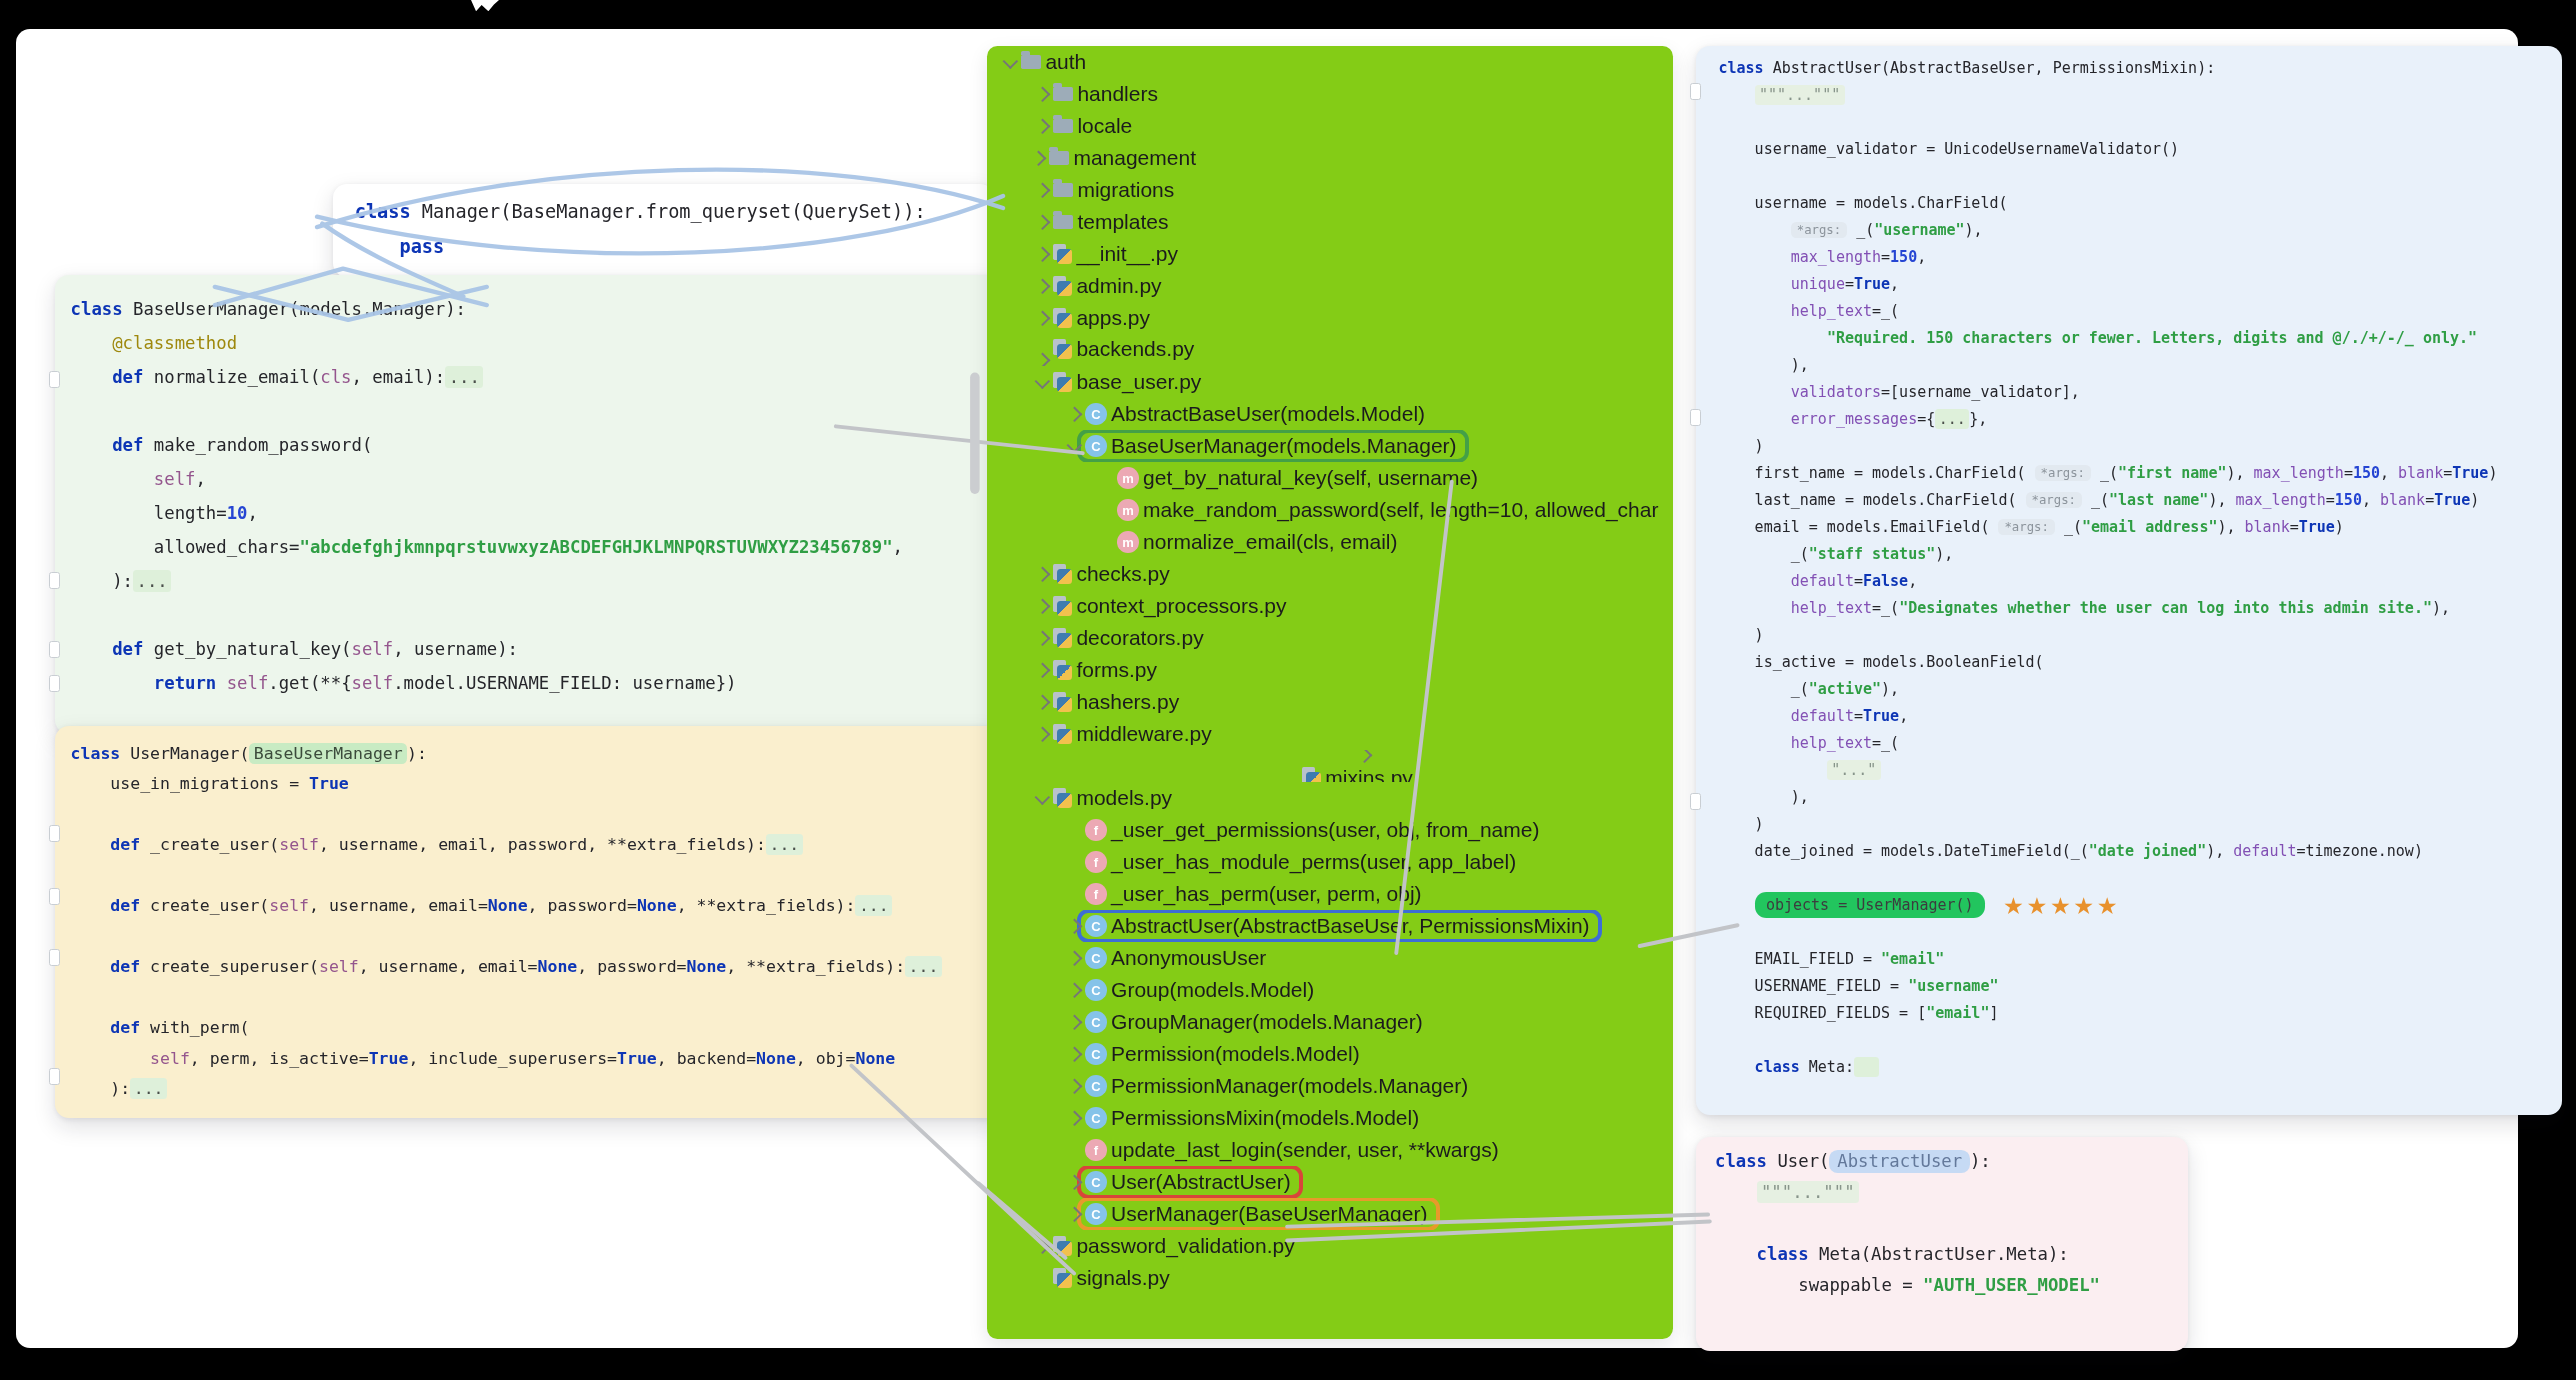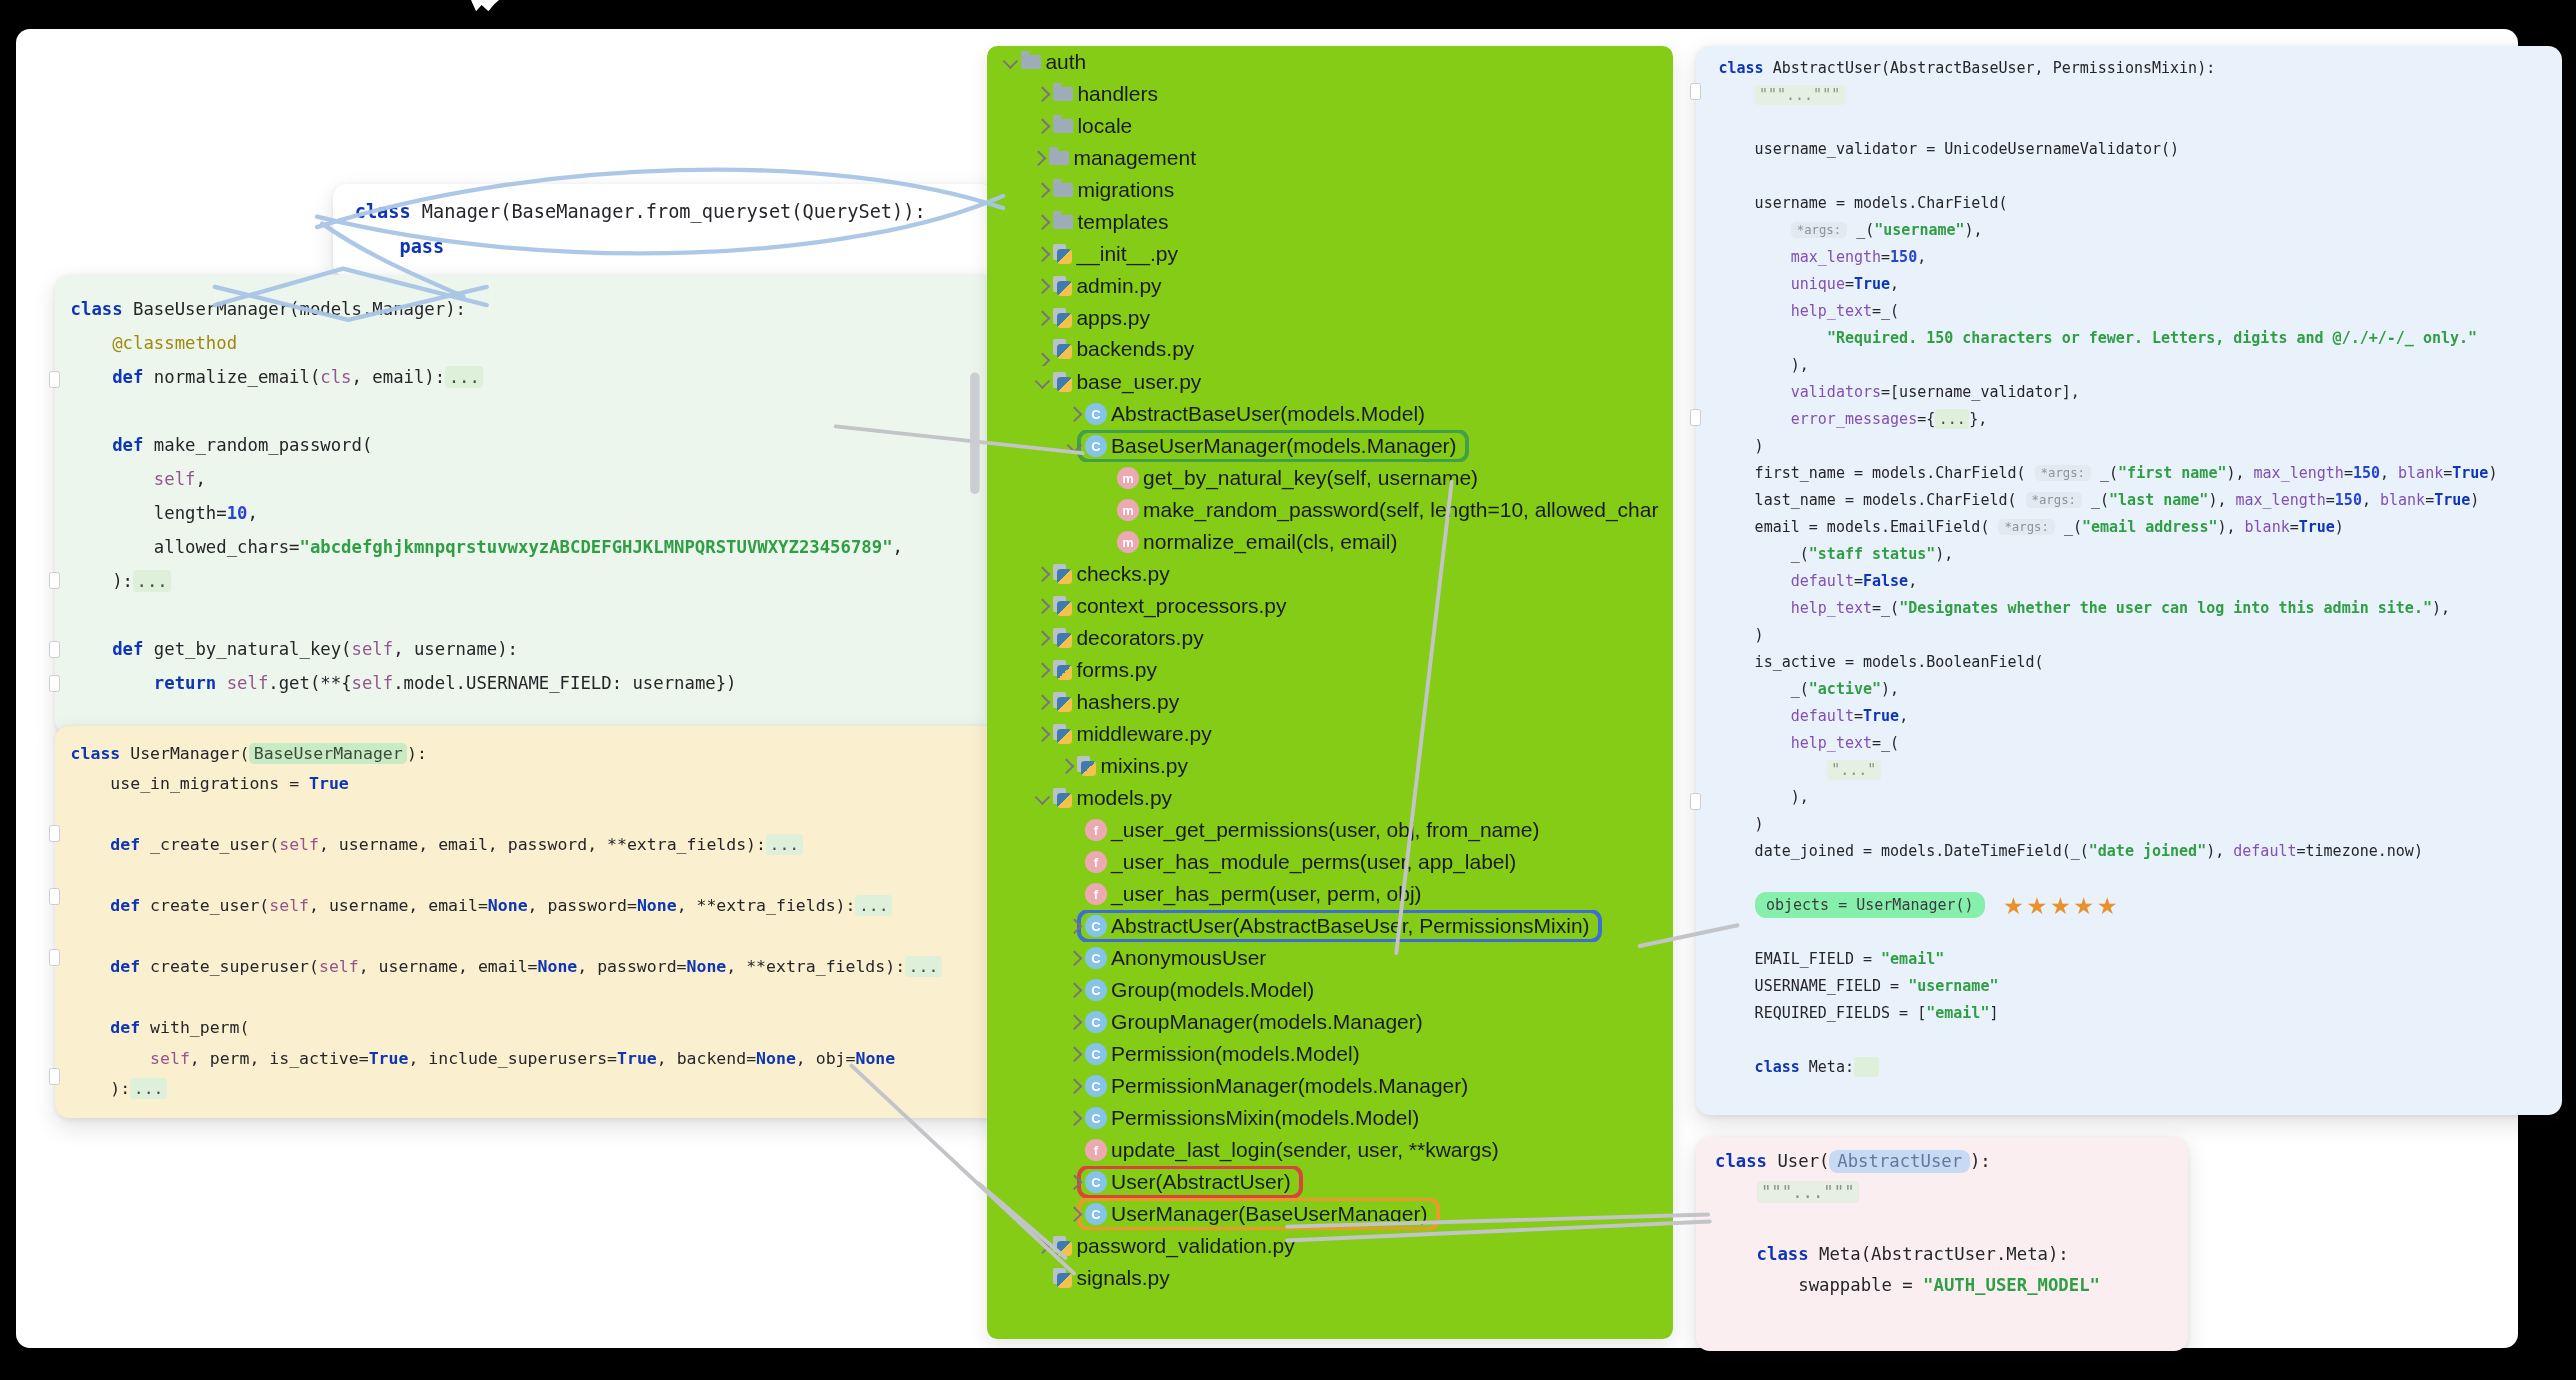--- a/index.html
+++ b/index.html
@@ -358,7 +358,7 @@
           <span class="lbl">middleware.py</span>
         </span>
       </div>
-      <div class="trow" style="padding-left: 68px;">
+      <div class="trow" style="padding-left: 68px; flex-direction: column;">
         <span class="ch r">
           <i></i>
         </span>

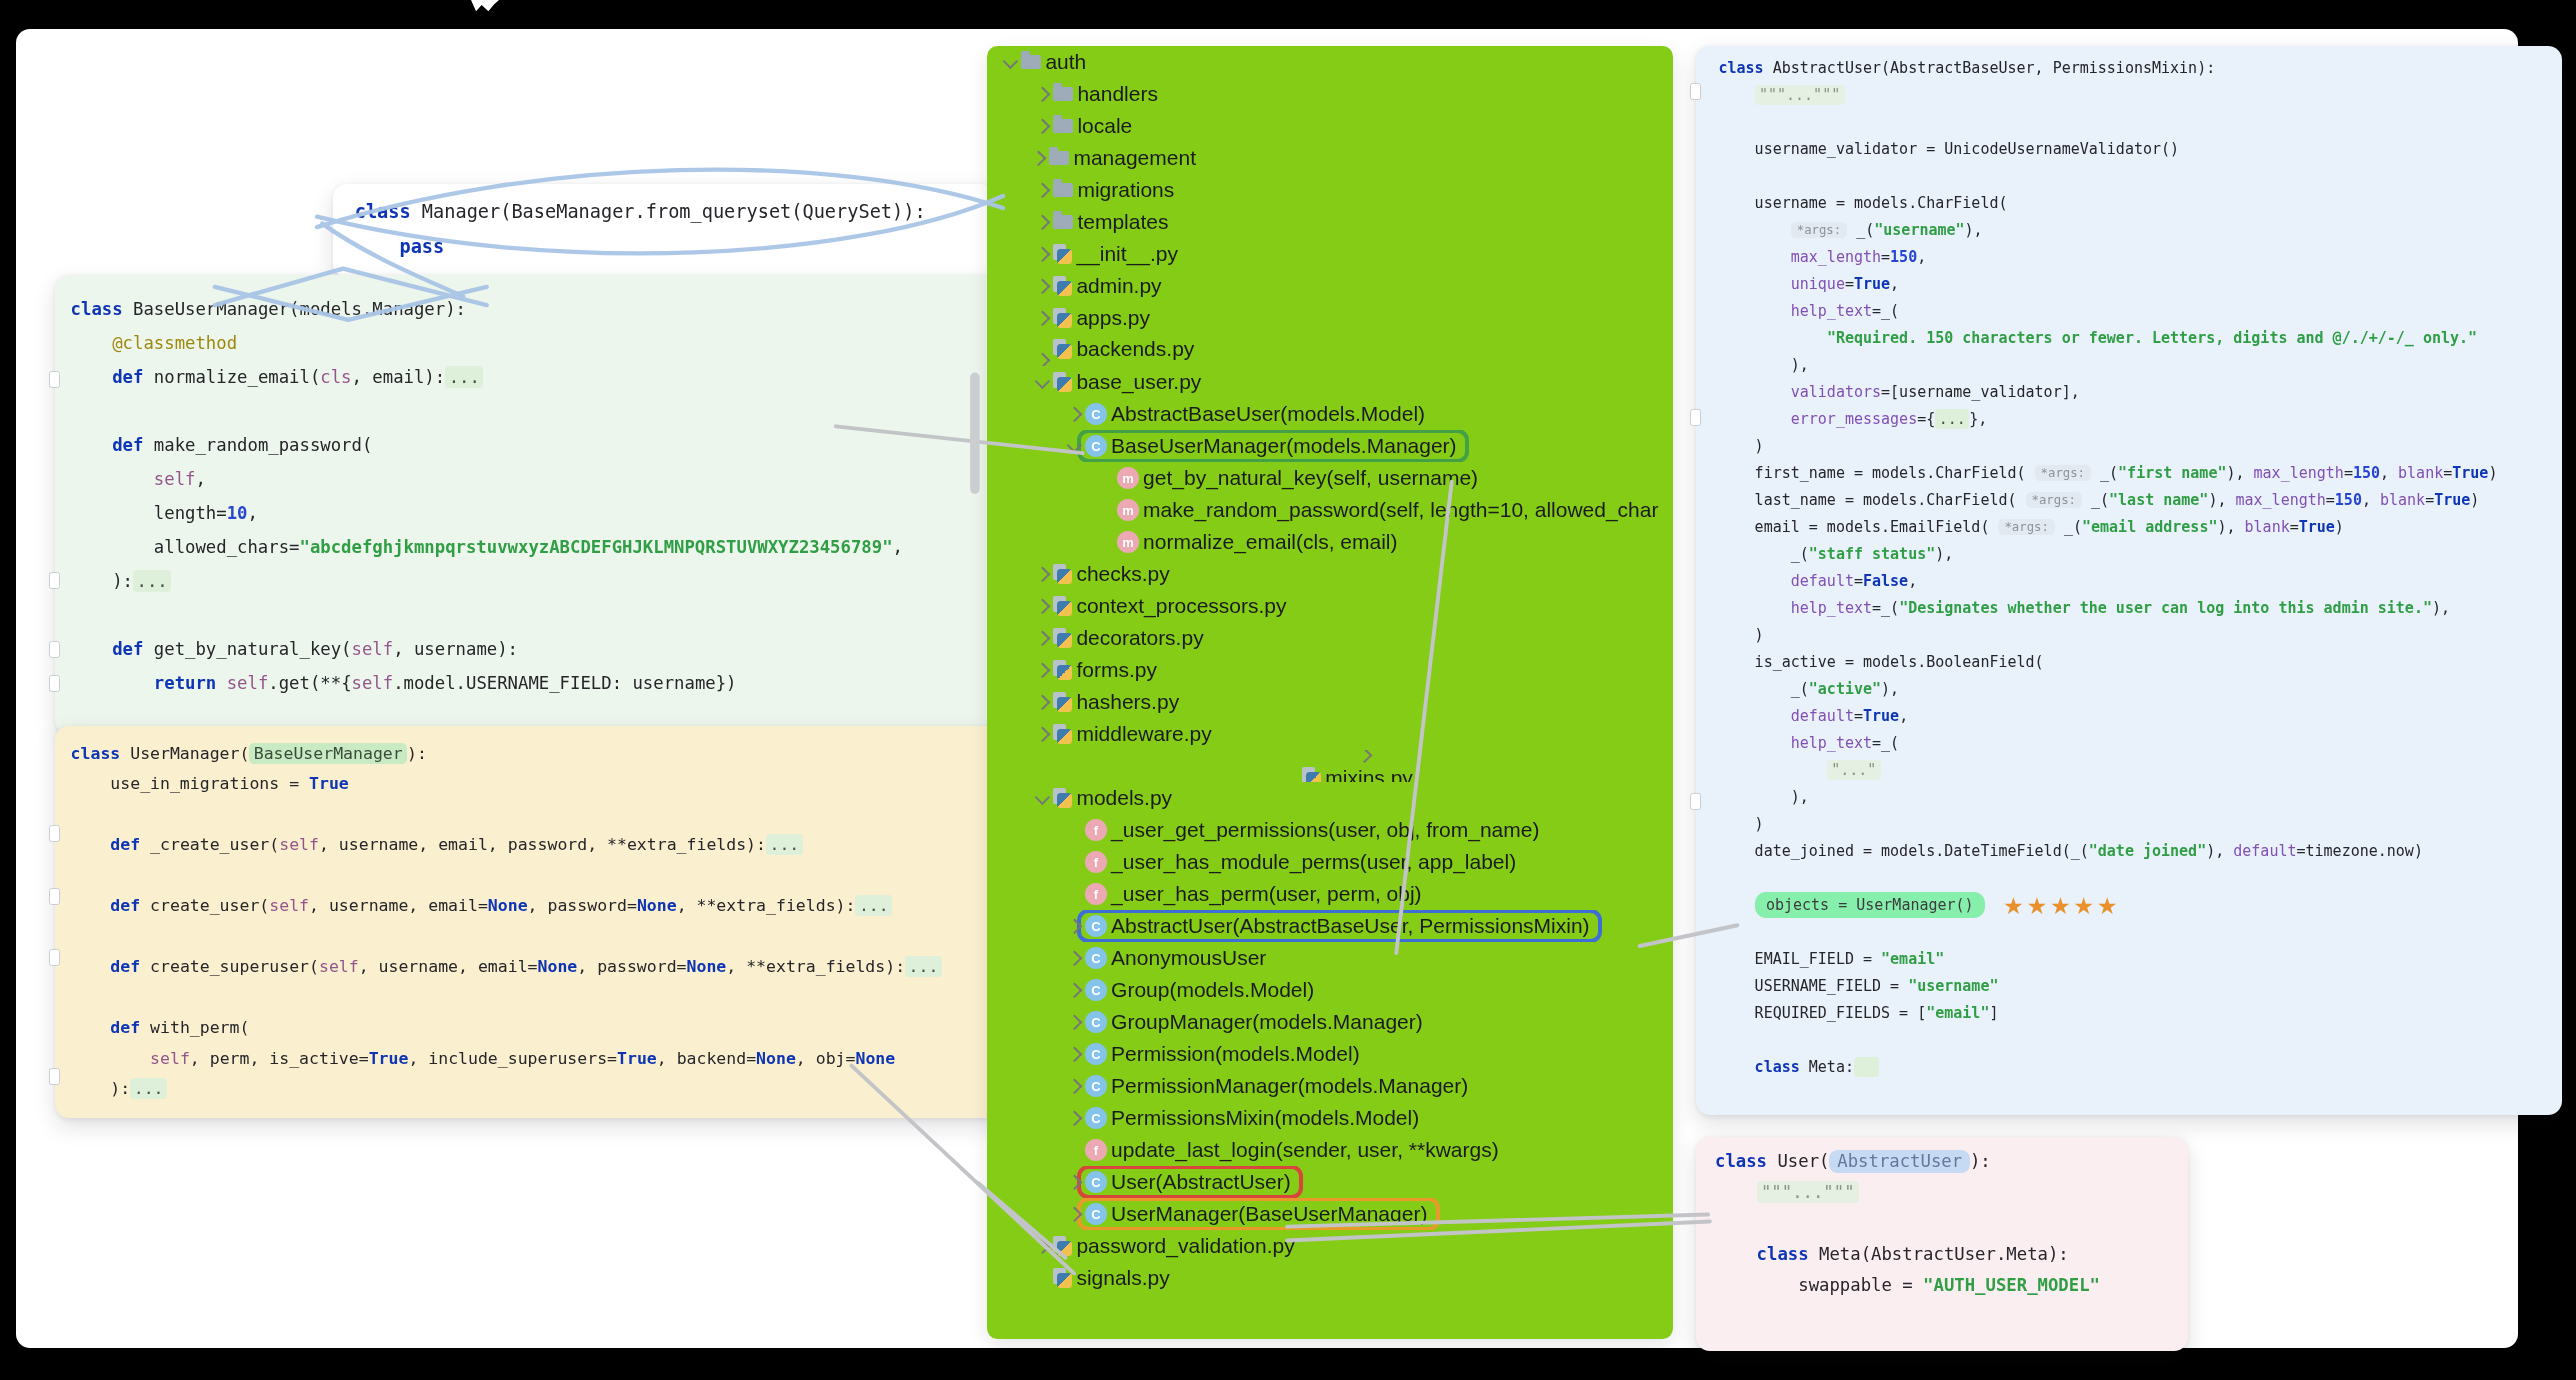--- a/index.html
+++ b/index.html
@@ -31,7 +31,7 @@
   .tk-hint{color:#8c949c;background:#e2e9f0;border-radius:5.2px;padding:0.9px 6px;font-size:.82em;}
   .tk-hlG{background:#c8ebc3;border-radius:5.2px;padding:0.9px 4.3px;color:#3b4a3b;}
   .tk-hlB{background:#c6daf4;border-radius:8.7px;padding:1.7px 7.8px;color:#64799b;}
-  .tk-hlY{background:#86efac;border-radius:11.3px;padding:4.3px 11.3px;color:#3c3c3e;}
+  .tk-hlY{background:#22c55e;border-radius:11.3px;padding:4.3px 11.3px;color:#3c3c3e;}
   .tk-stars{color:#e8912d;font-family:"DejaVu Sans",sans-serif;font-size:1.55em;letter-spacing:2.6px;}
   
   .gmark{position:absolute;width:8.7px;height:14.7px;background:#fff;border:1.7px solid #c9ced3;border-radius:2.6px;z-index:4;}

